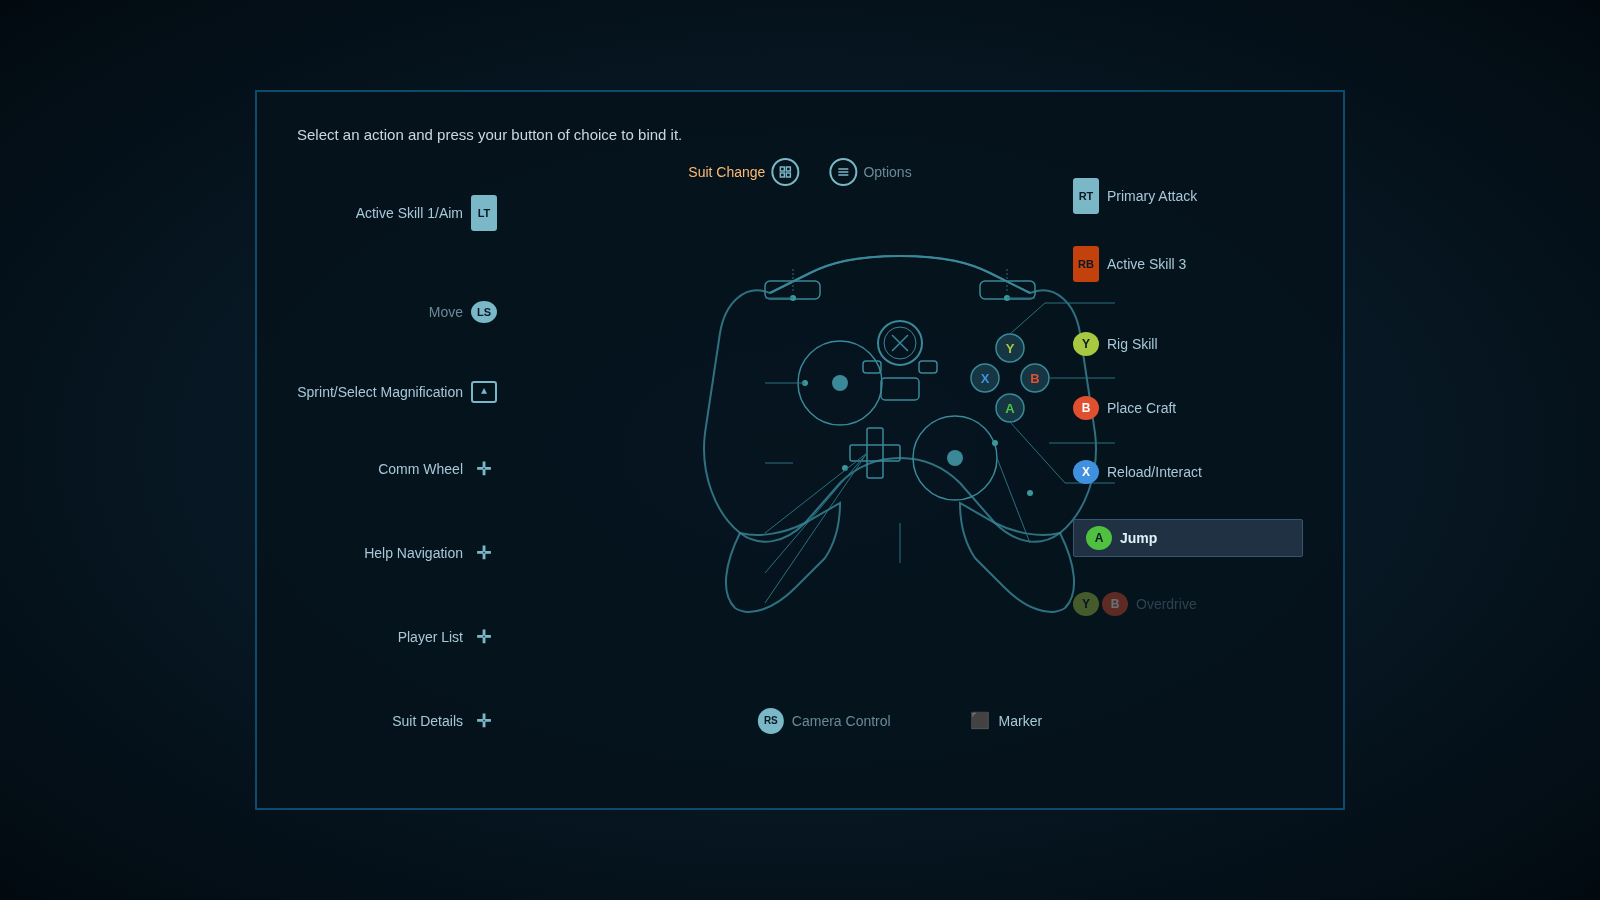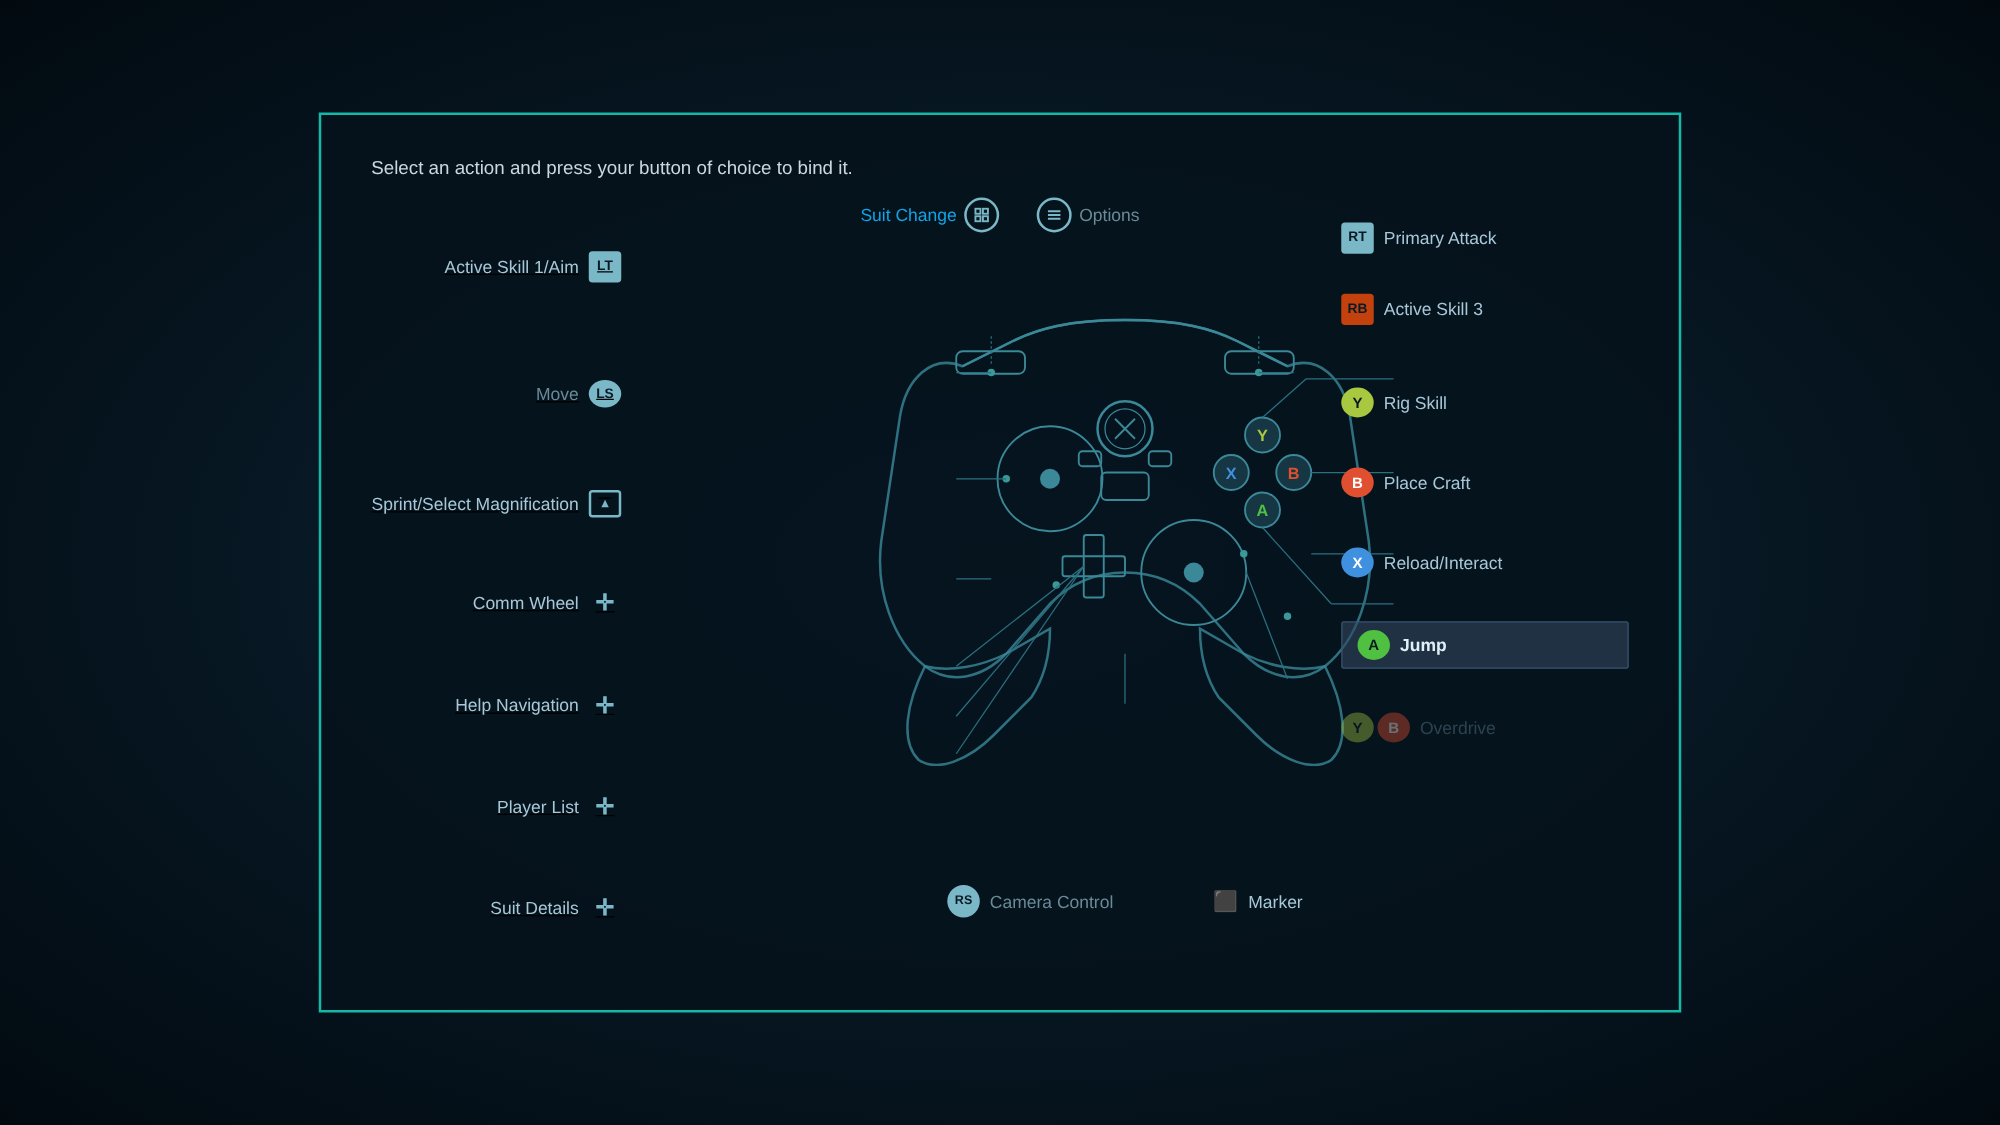--- a/index.html
+++ b/index.html
@@ -16,7 +16,7 @@
     .outer-frame {
       width: 1090px;
       height: 720px;
-      border: 2px solid #14b8a6;
+      border: 2px solid #0c4a6e;
       background: rgba(5, 18, 28, 0.92);
       position: relative;
       padding: 30px 40px;

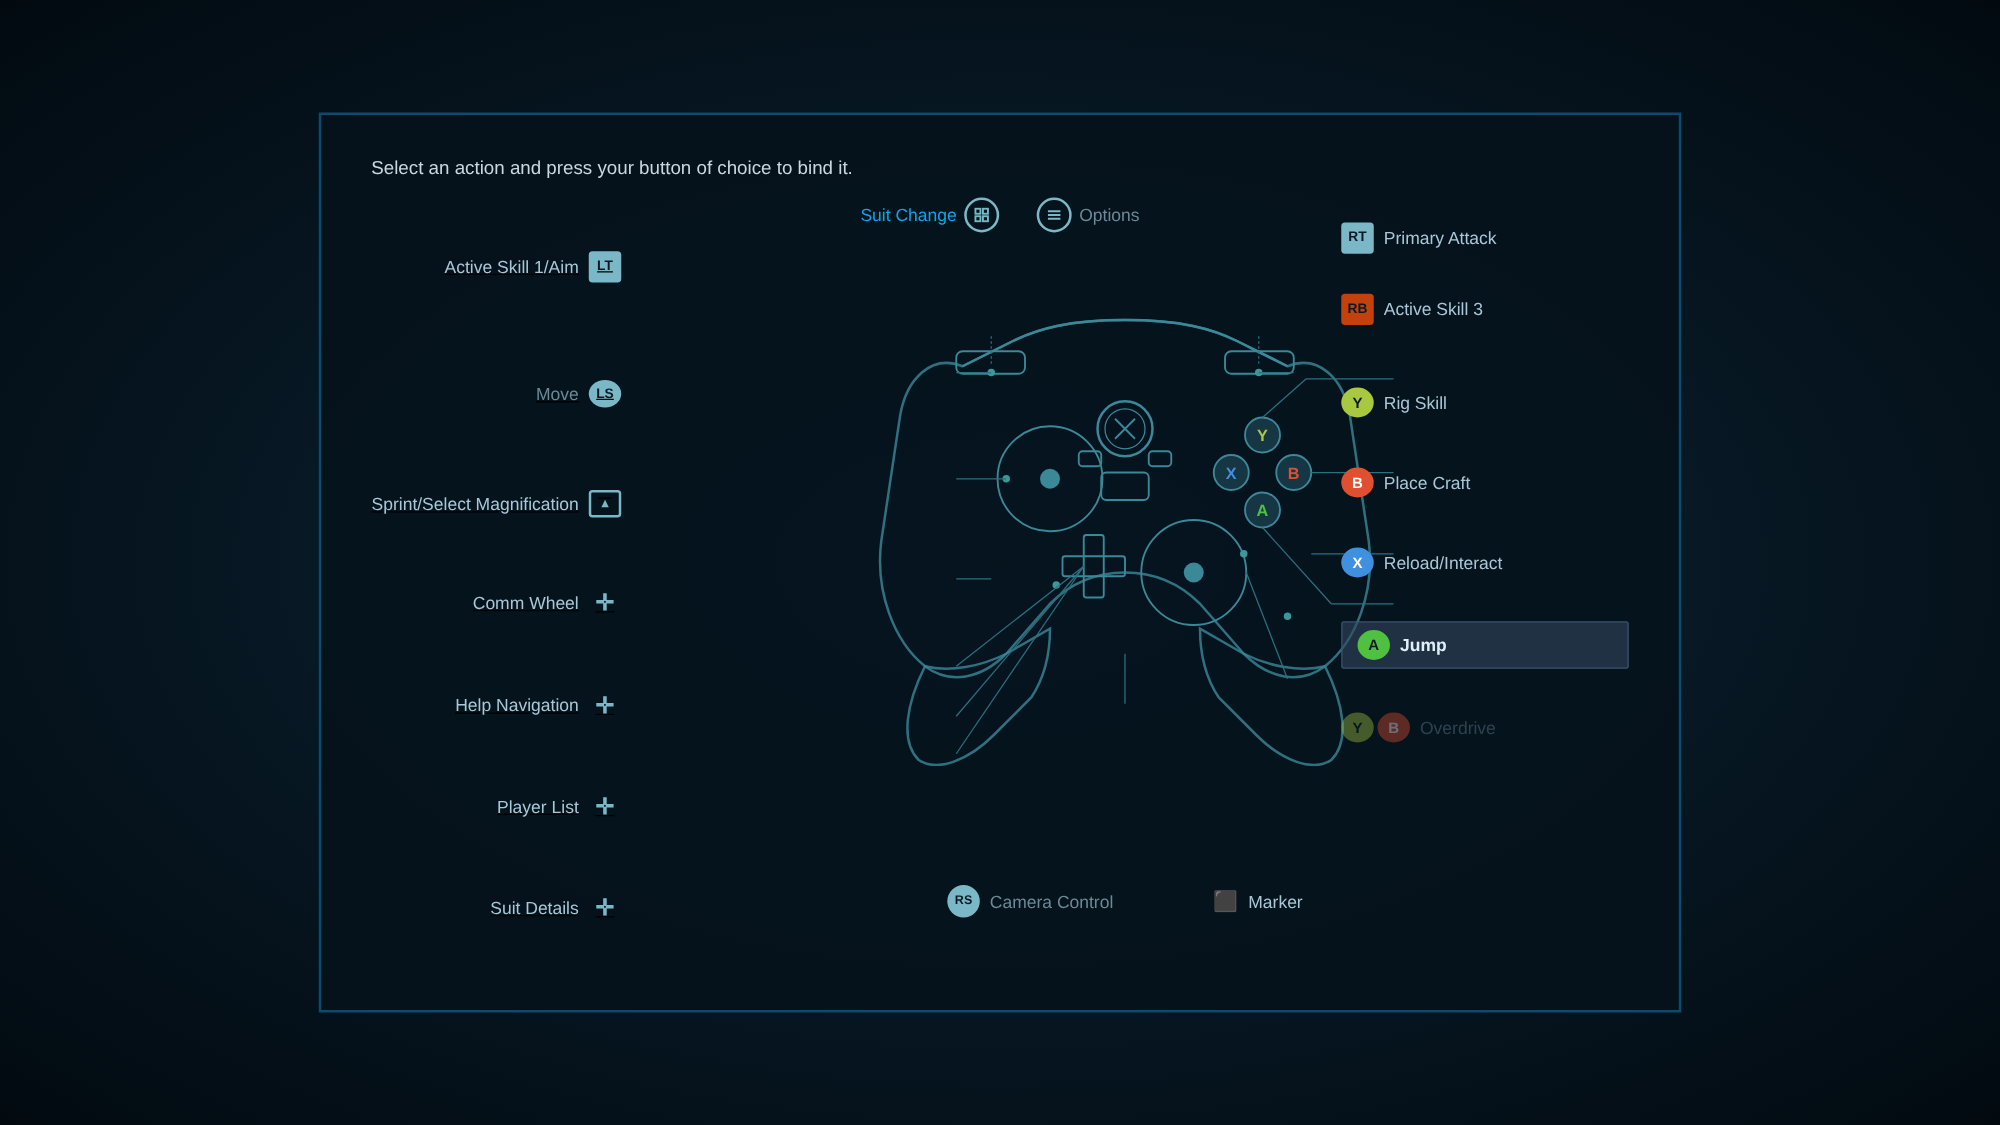--- a/index.html
+++ b/index.html
@@ -191,7 +191,7 @@
 
     <div style="position:absolute; top:0; left:50%; transform:translateX(-50%); display:flex; gap:30px; z-index:10; align-items:center;">
       <div class="top-binding">
-        <span style="color:#0ea5e9;">Suit Change</span>
+        <span style="color:#fdba74;">Suit Change</span>
         <div class="icon-circle">
           <svg width="14" height="14" viewBox="0 0 14 14">
               <rect x="2" y="2" width="4" height="4" fill="none" stroke="#7ab8c8" stroke-width="1.5"></rect>

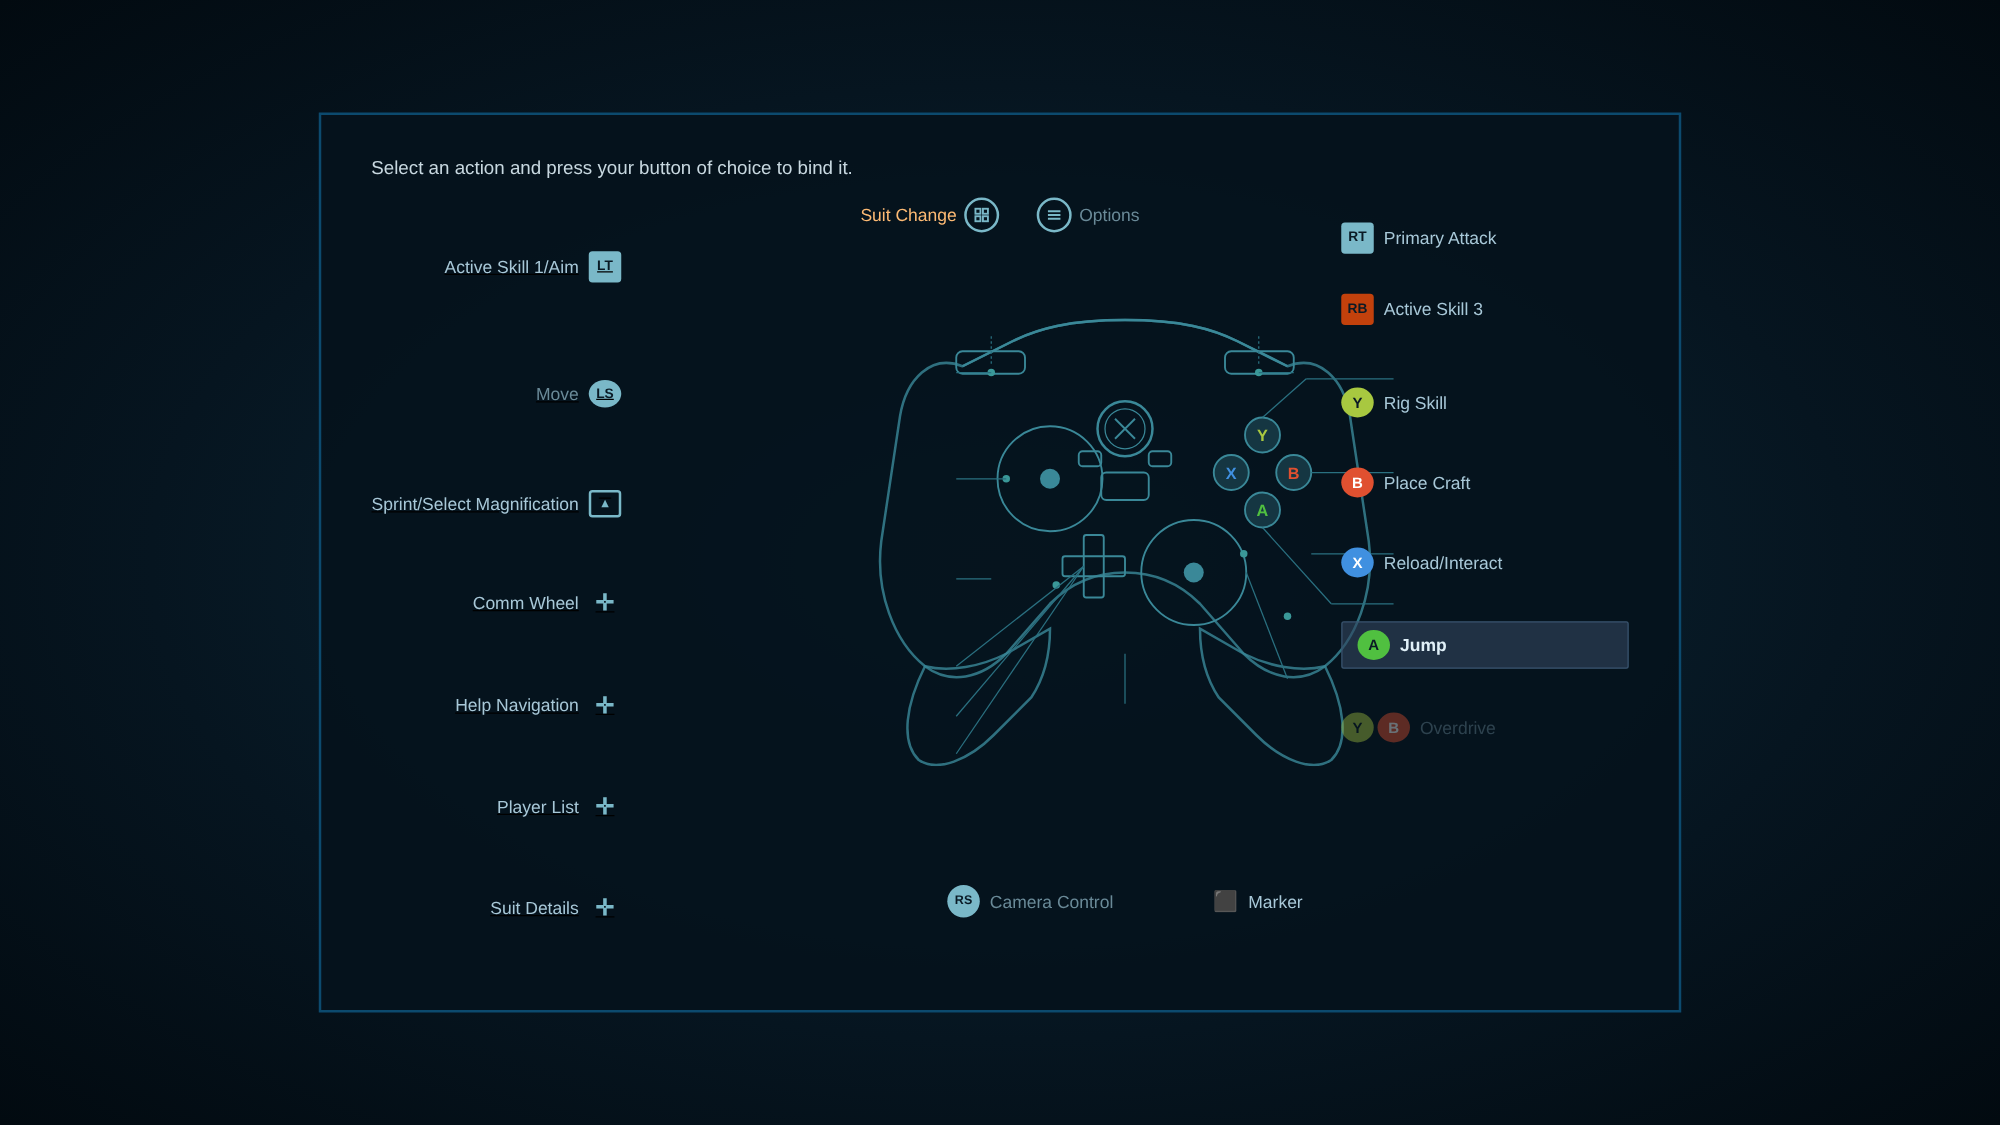--- a/index.html
+++ b/index.html
@@ -92,7 +92,7 @@
       color: #0a1a25;
       border-radius: 3px;
       min-width: 26px;
-      height: 25px;
+      height: 36px;
       padding: 0 4px;
     }
     .btn-badge.lt { background: #7ab8c8; }

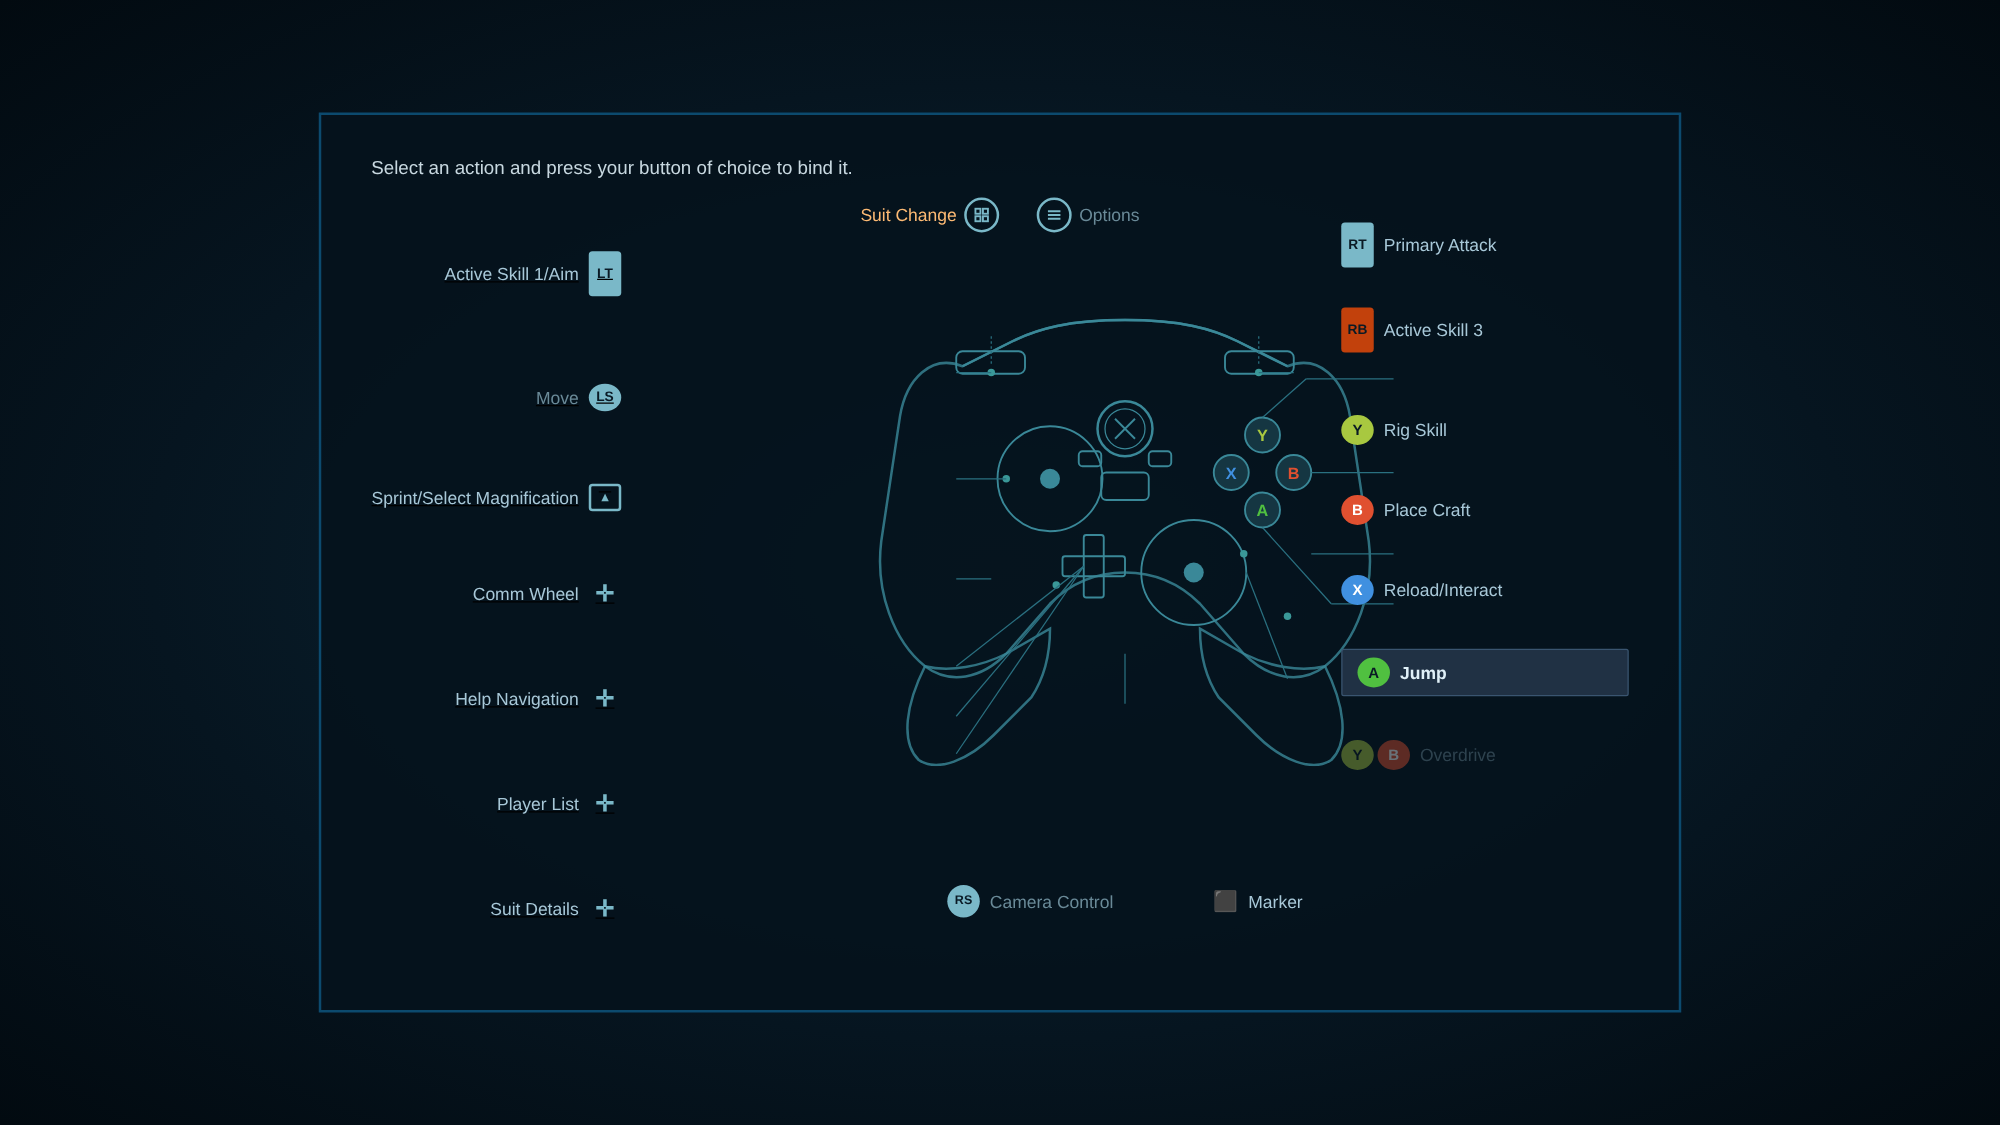--- a/index.html
+++ b/index.html
@@ -38,12 +38,11 @@
       width: 200px;
       display: flex;
       flex-direction: column;
-      justify-content: space-between;
+      justify-content: flex-end;
       padding-top: 30px;
       gap: 0;
       position: relative;
       z-index: 2;
-      text-decoration: underline;
     }
     
     .right-col {

